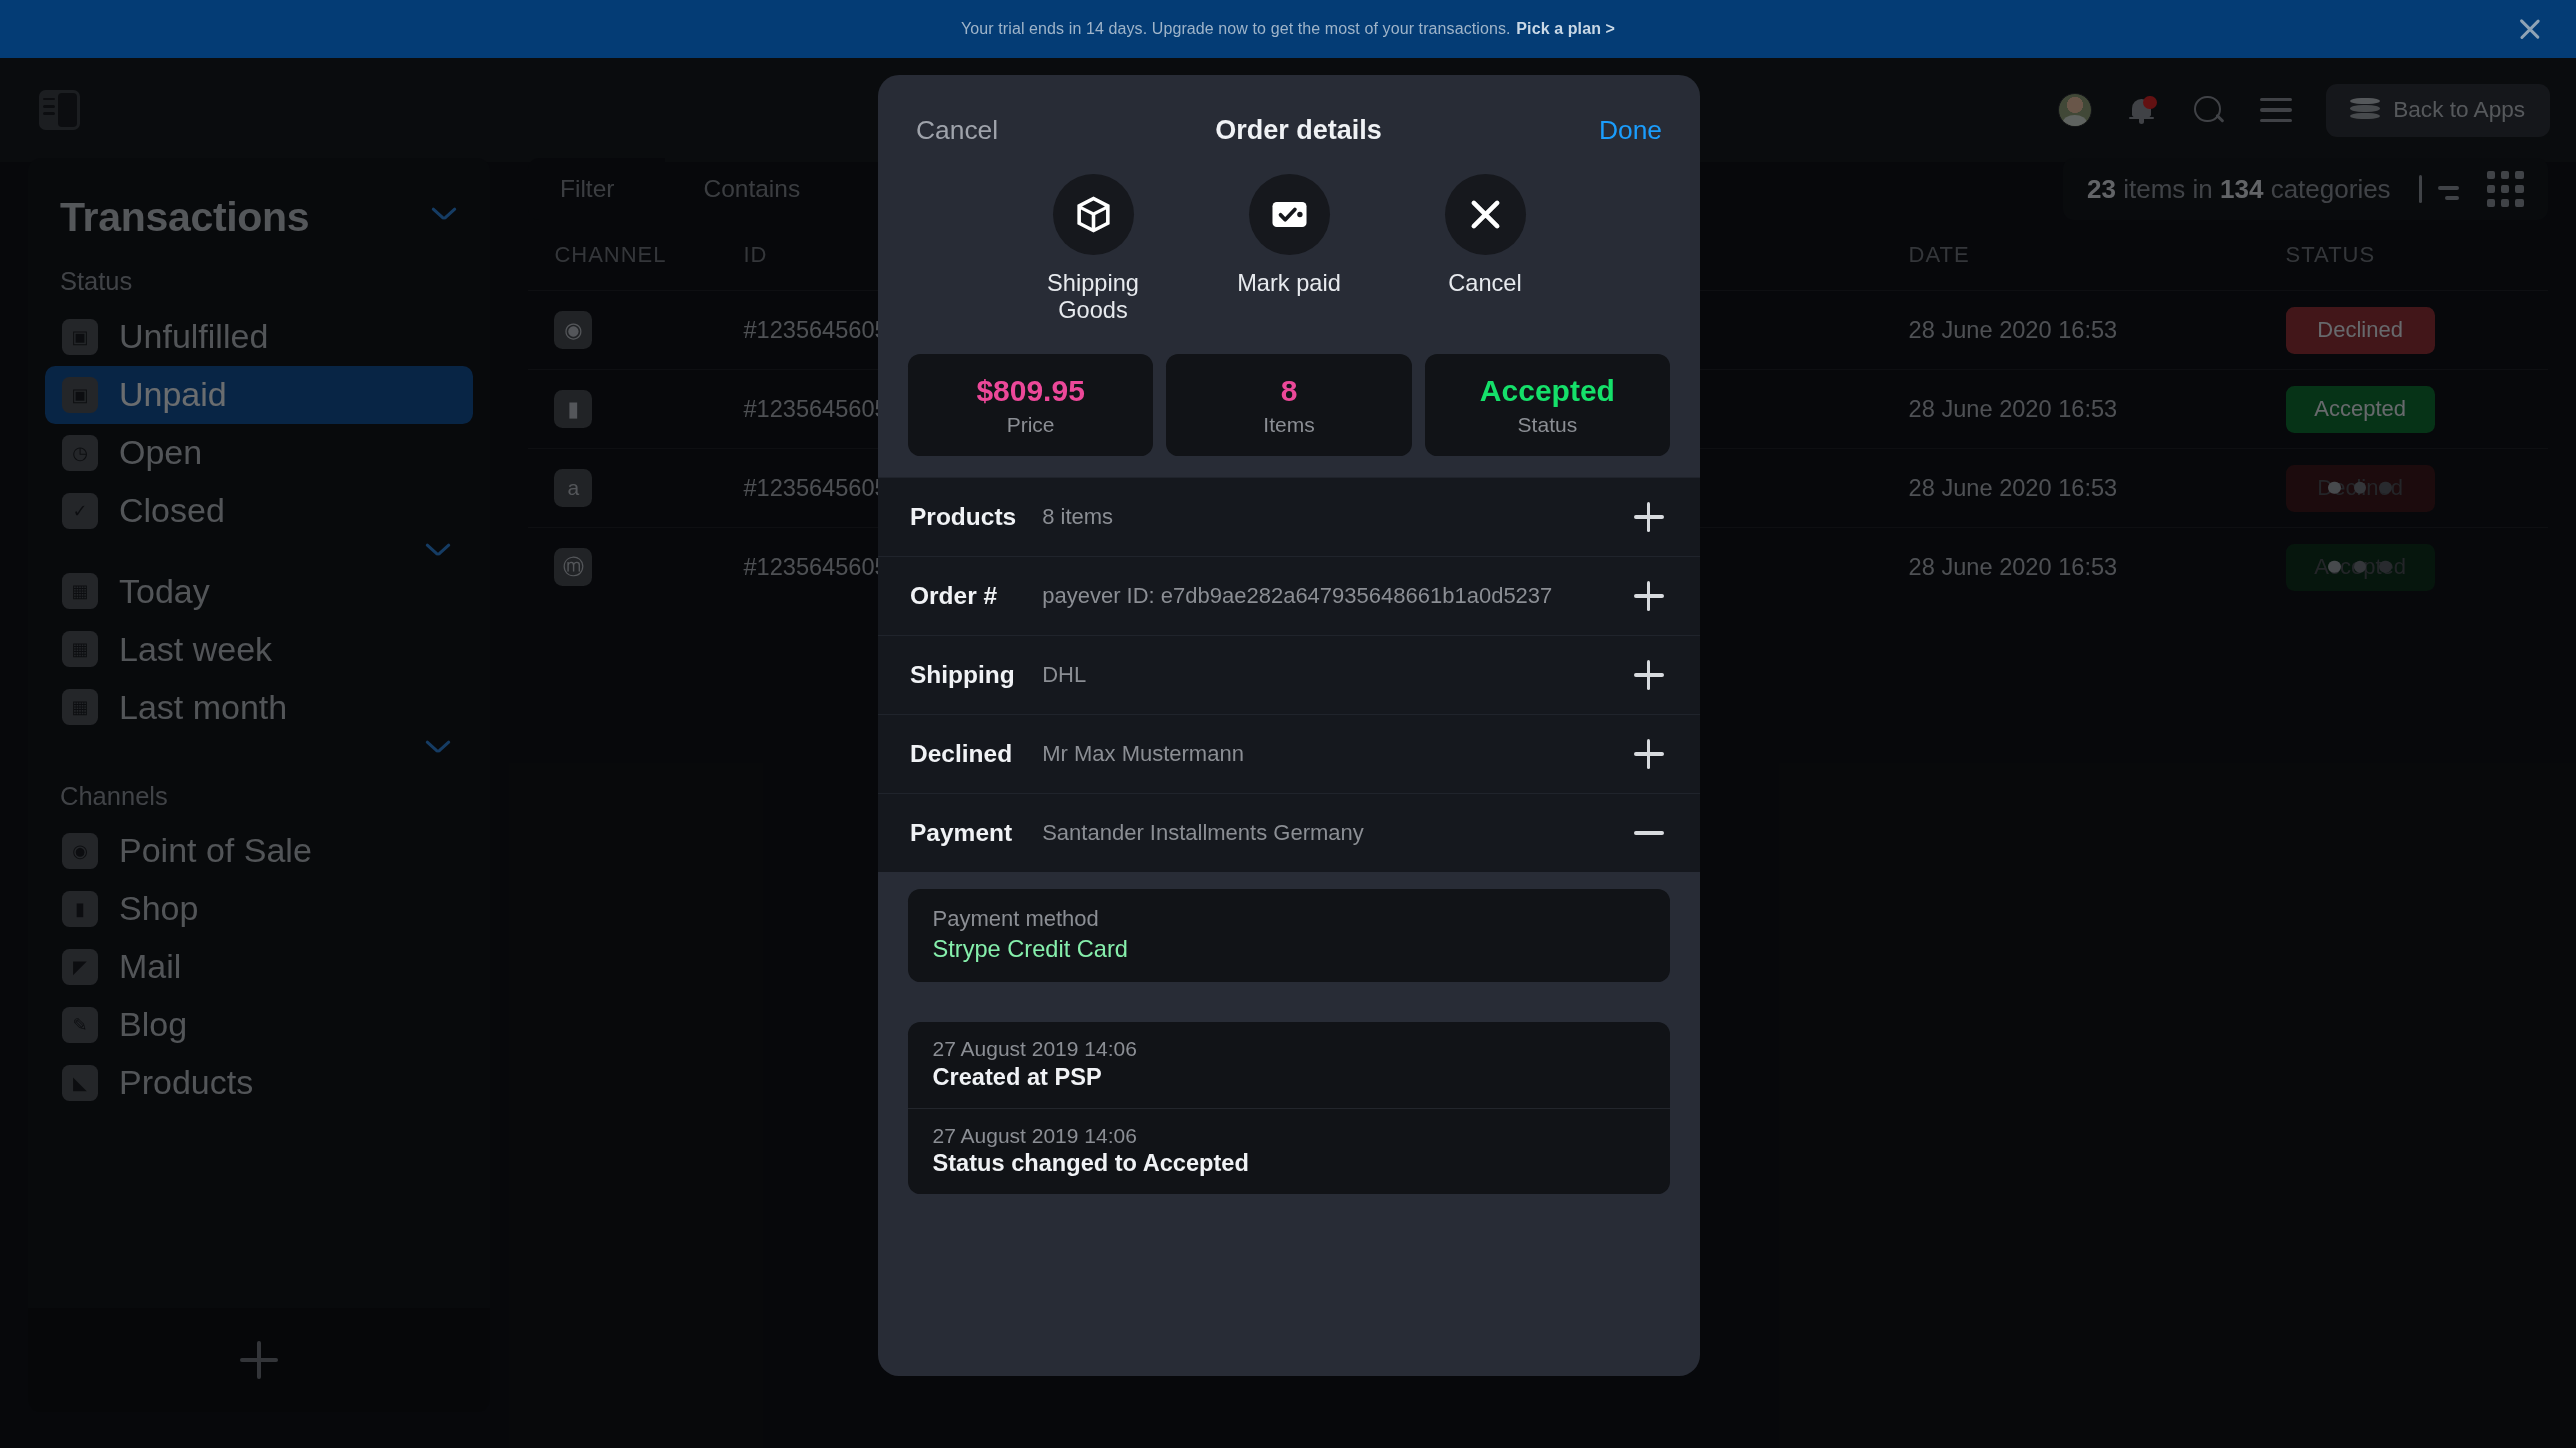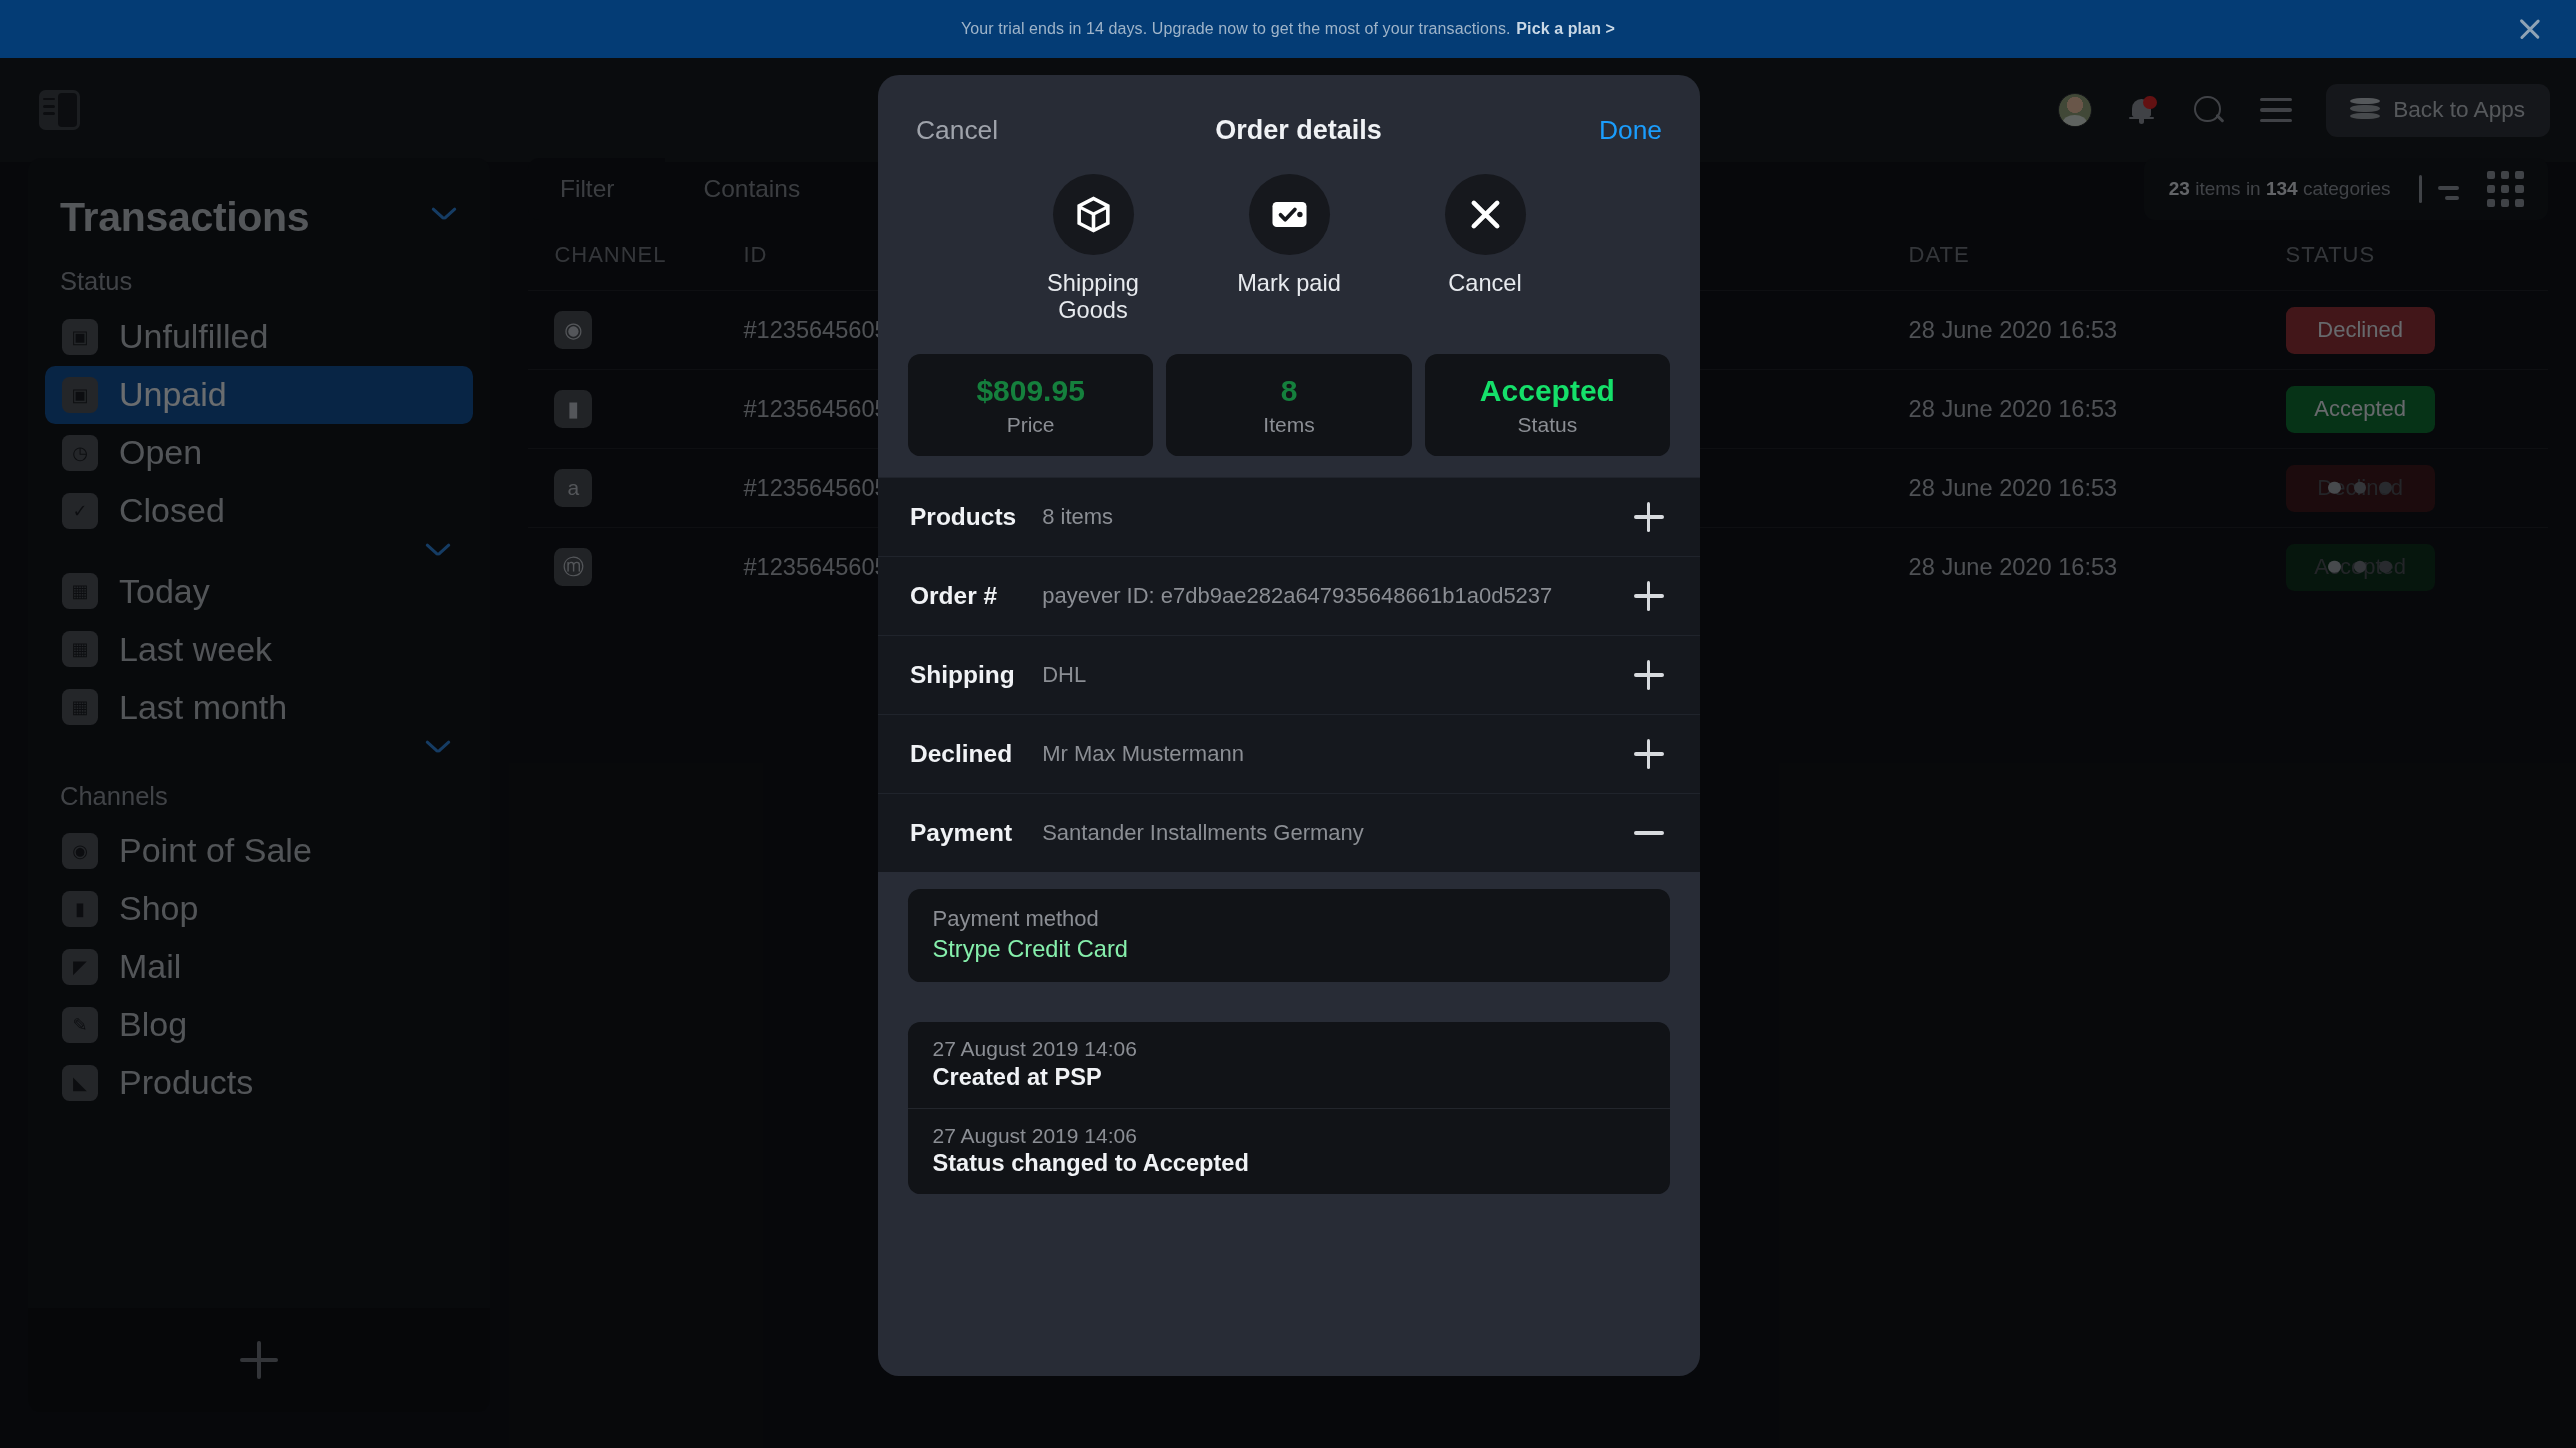--- a/index.html
+++ b/index.html
@@ -128,7 +128,7 @@
     position:absolute; right:0; top:0; height:62px; display:flex; align-items:center; gap:28px;
     padding:0 24.5px; background:#111216; border-radius:11.3px;
   }
-  .count-text { font-size:19px; color:#8b8e94; }
+  .count-text { font-size:26px; color:#8b8e94; }
   .count-text b { color:#d6d8dc; font-weight:bold; }
   .sort-icon { width:40px; height:28px; position:relative; cursor:pointer;}
   .sort-icon i { position:absolute; right:0; height:3.8px; background:#8b8e94; border-radius:1.9px; display:block;}

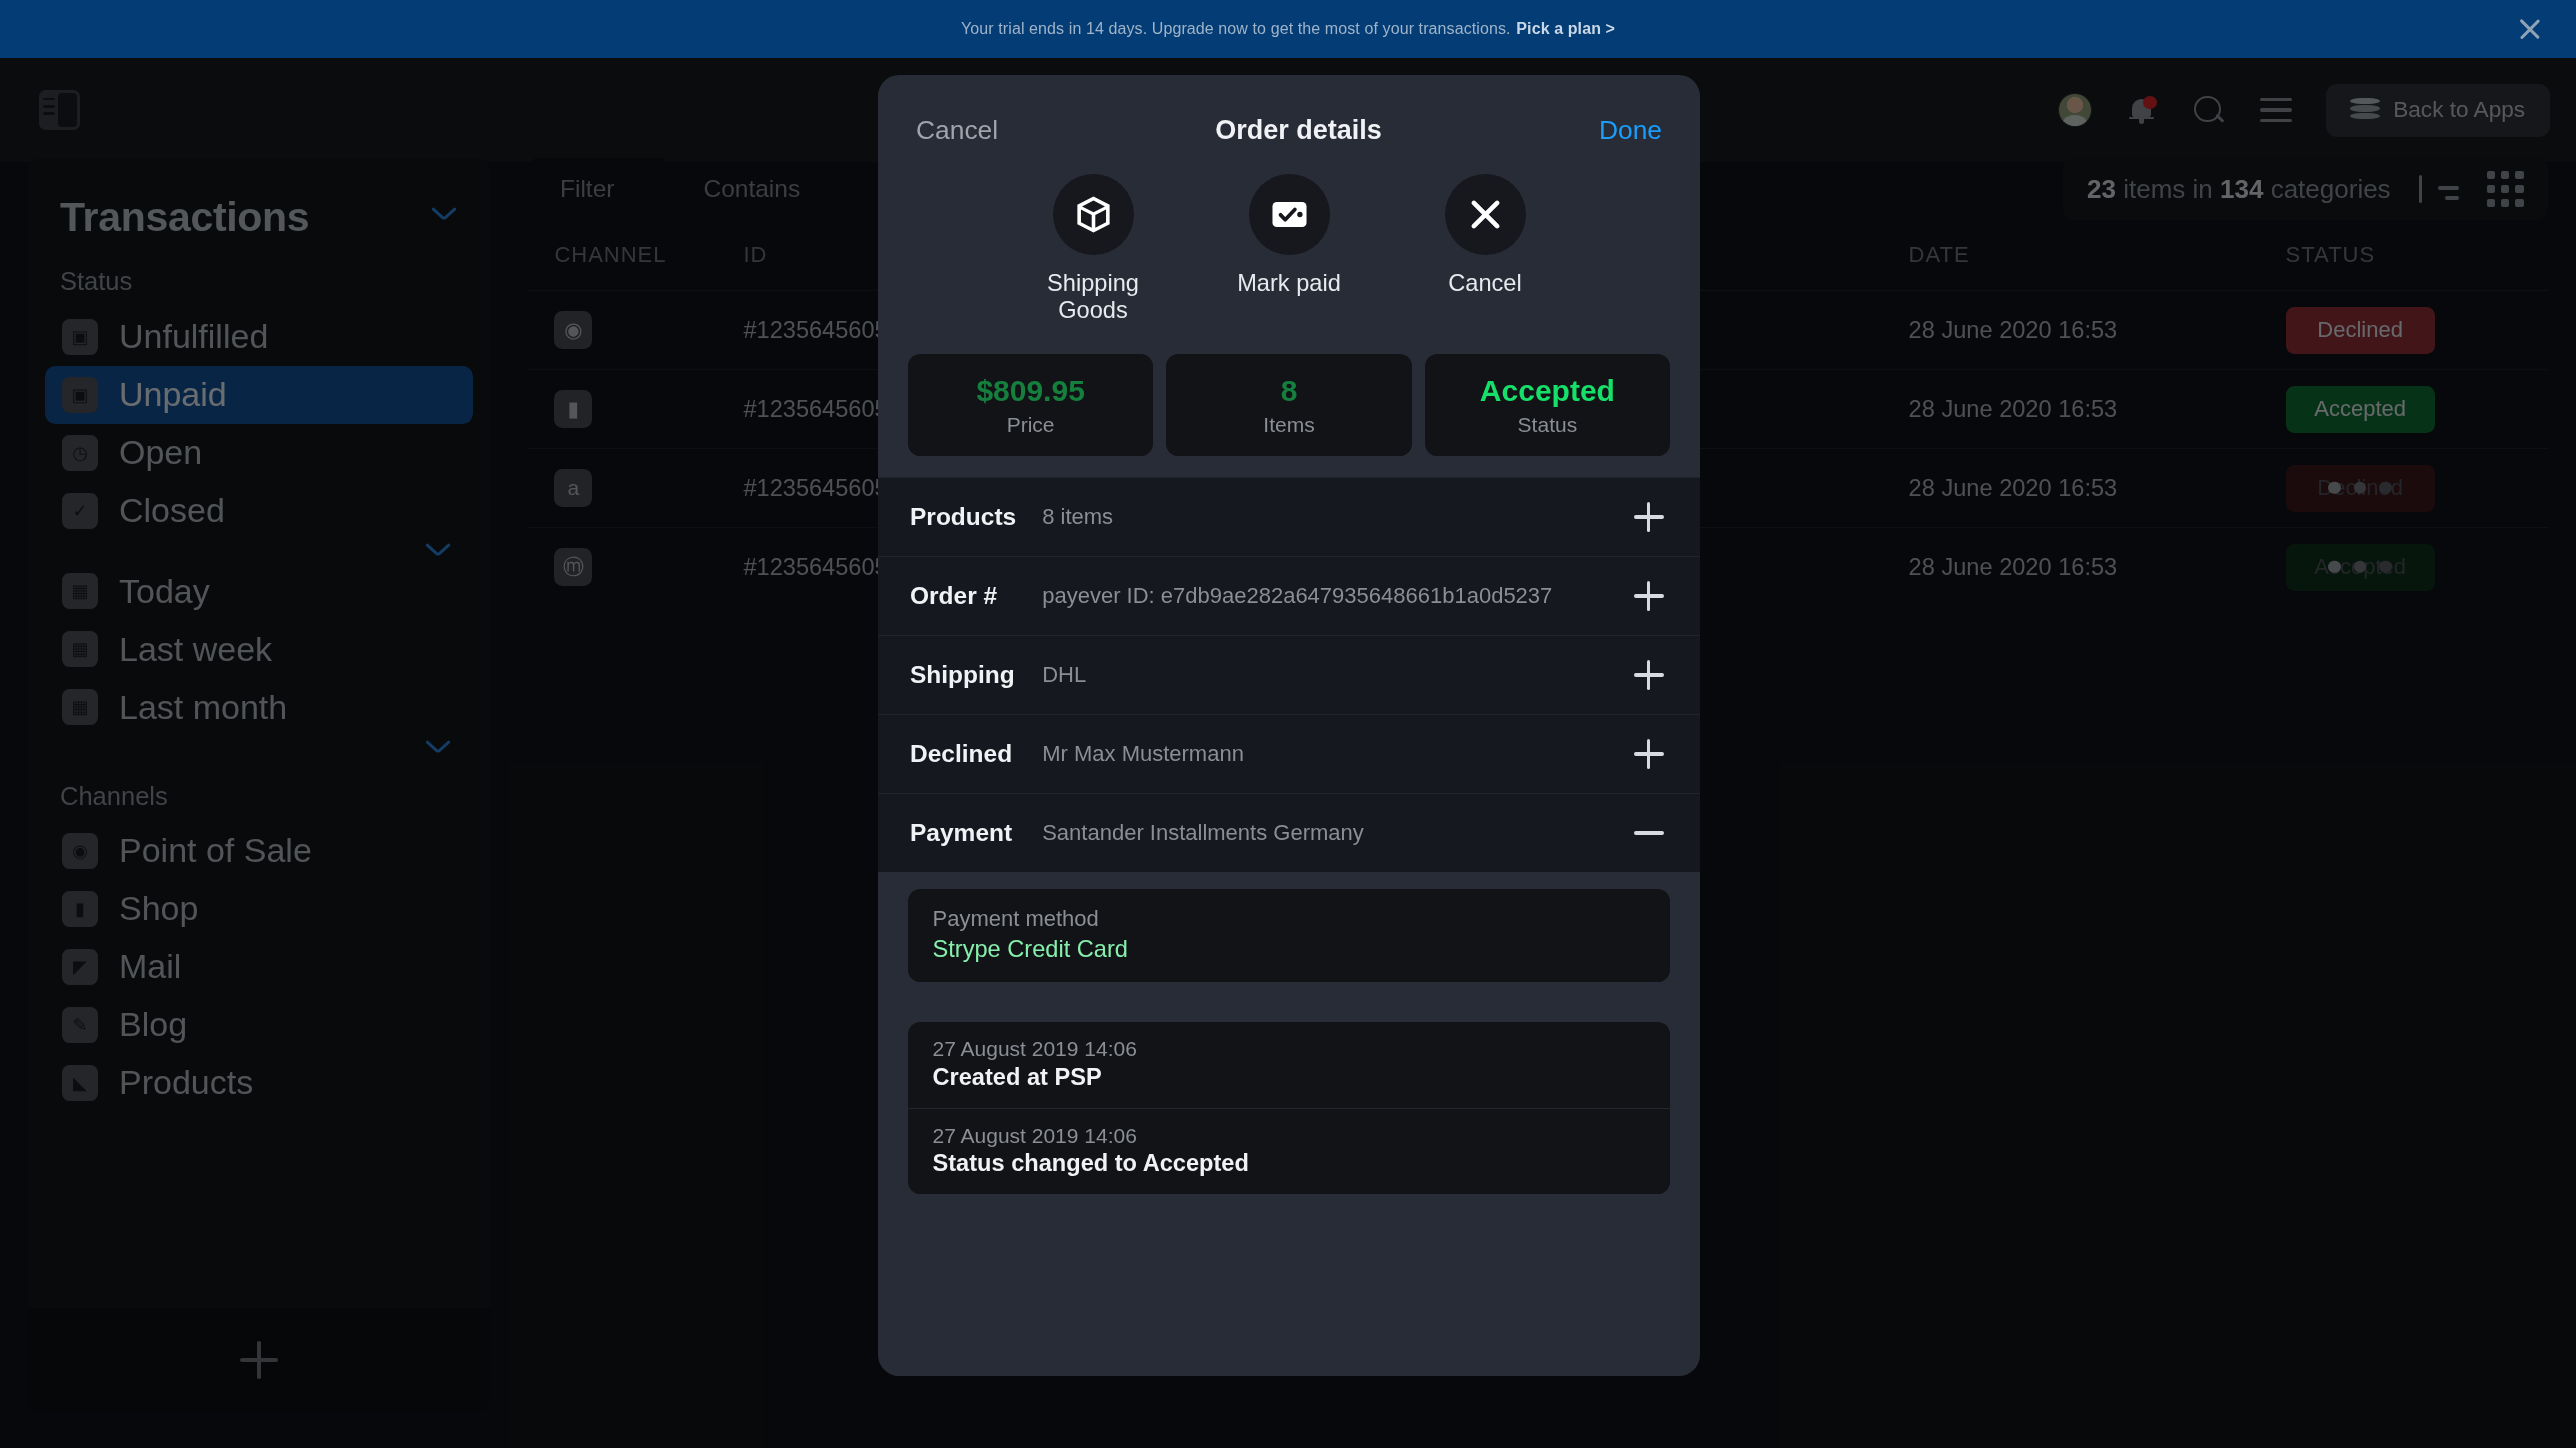--- a/index.html
+++ b/index.html
@@ -196,7 +196,7 @@
   .m-stats { display:flex; gap:13.2px; padding:24.5px 30px 21px 30px; }
   .stat { flex:1; background:#111317; border-radius:12.3px; height:102px;
     display:flex; flex-direction:column; align-items:center; justify-content:center; gap:5.7px; }
-  .stat-val { font-size:30px; font-weight:bold; color:#15803d; }
+  .stat-val { font-size:30px; font-weight:bold; color:#ec4899; }
   .stat-val.green { color:#15e06a; }
   .stat-lbl { font-size:21px; color:#8b8e94; }
 

